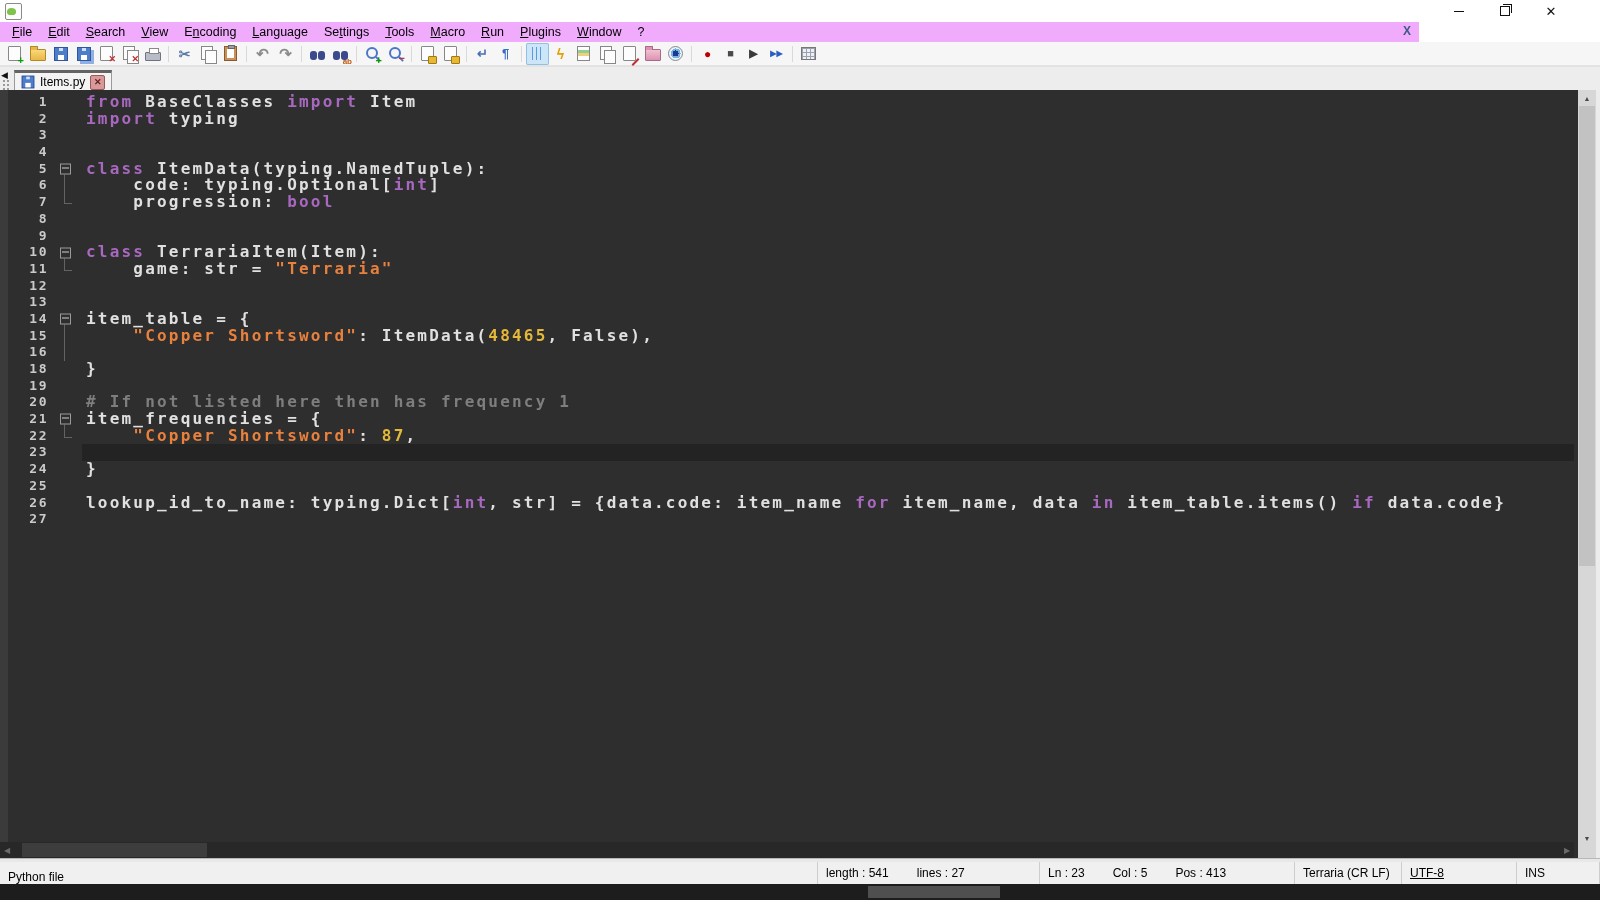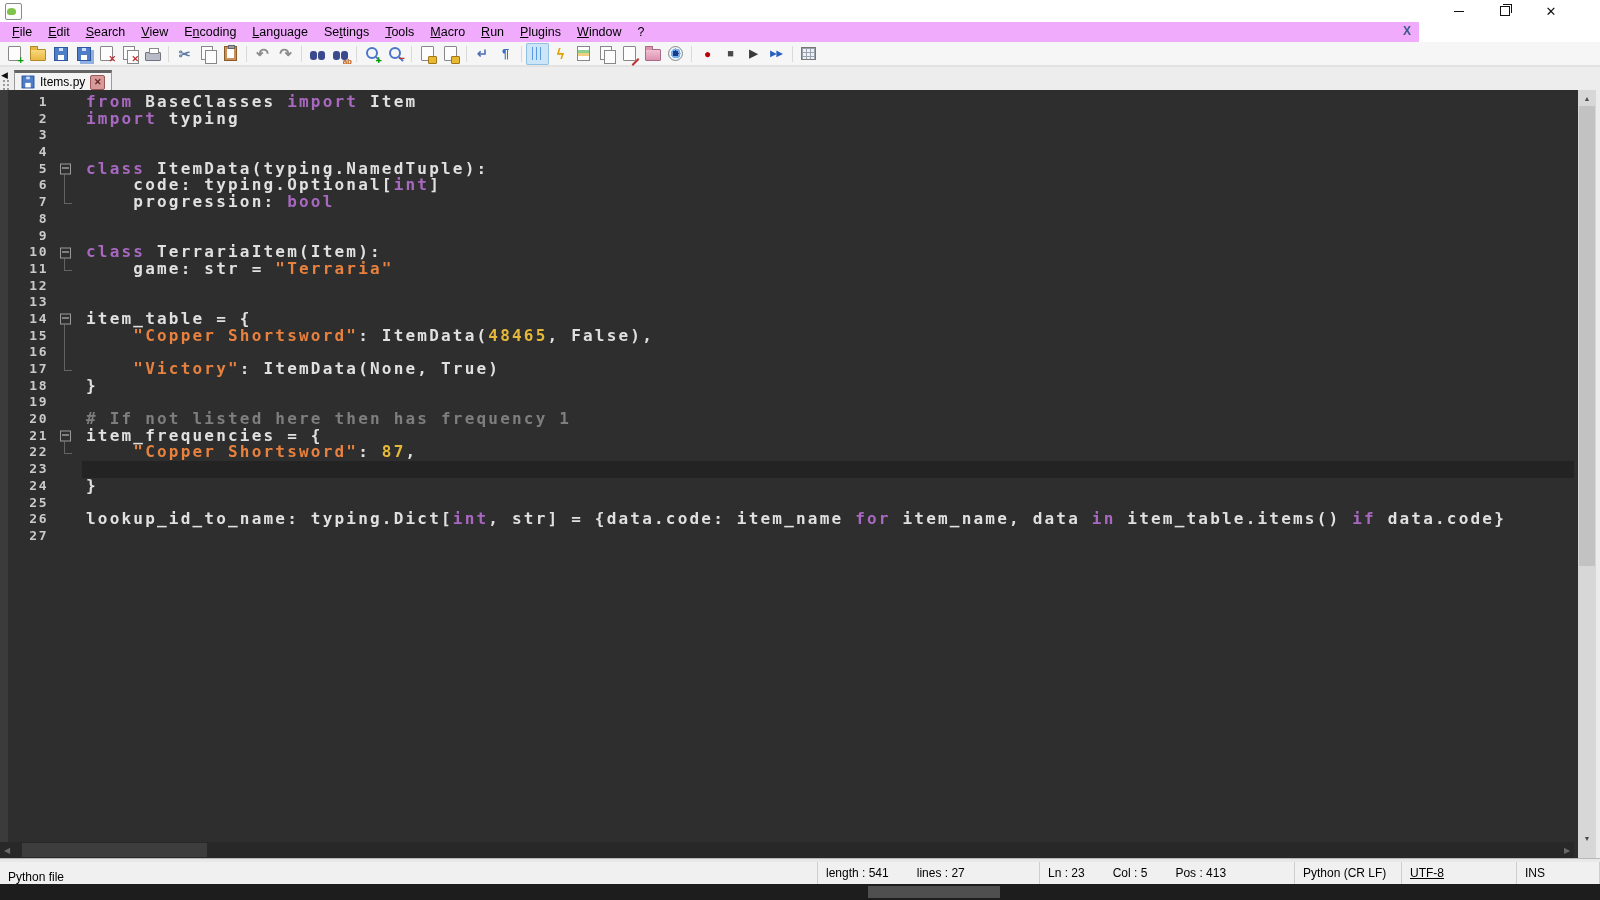--- a/index.html
+++ b/index.html
@@ -327,7 +327,6 @@
       <div class="line"><span class="ln">14</span><span class="fold"><span class="fline-lower"></span><span class="fbox"></span></span><span class="codecell"><span class="tk-d">item_table = {</span></span></div>
       <div class="line"><span class="ln">15</span><span class="fold"><span class="fline"></span></span><span class="codecell"><span class="tk-d">    </span><span class="tk-s">"Copper Shortsword"</span><span class="tk-d">: ItemData(</span><span class="tk-n">48465</span><span class="tk-d">, False),</span></span></div>
       <div class="line"><span class="ln">16</span><span class="fold"><span class="fline"></span></span><span class="codecell"></span></div>
-      <div class="line"><span class="ln">17</span><span class="fold"><span class="fend"></span></span><span class="codecell"><span class="tk-d">    </span><span class="tk-s">"Victory"</span><span class="tk-d">: ItemData(None, True)</span></span></div>
       <div class="line"><span class="ln">18</span><span class="fold"></span><span class="codecell"><span class="tk-d">}</span></span></div>
       <div class="line"><span class="ln">19</span><span class="fold"></span><span class="codecell"></span></div>
       <div class="line"><span class="ln">20</span><span class="fold"></span><span class="codecell"><span class="tk-c"># If not listed here then has frequency 1</span></span></div>

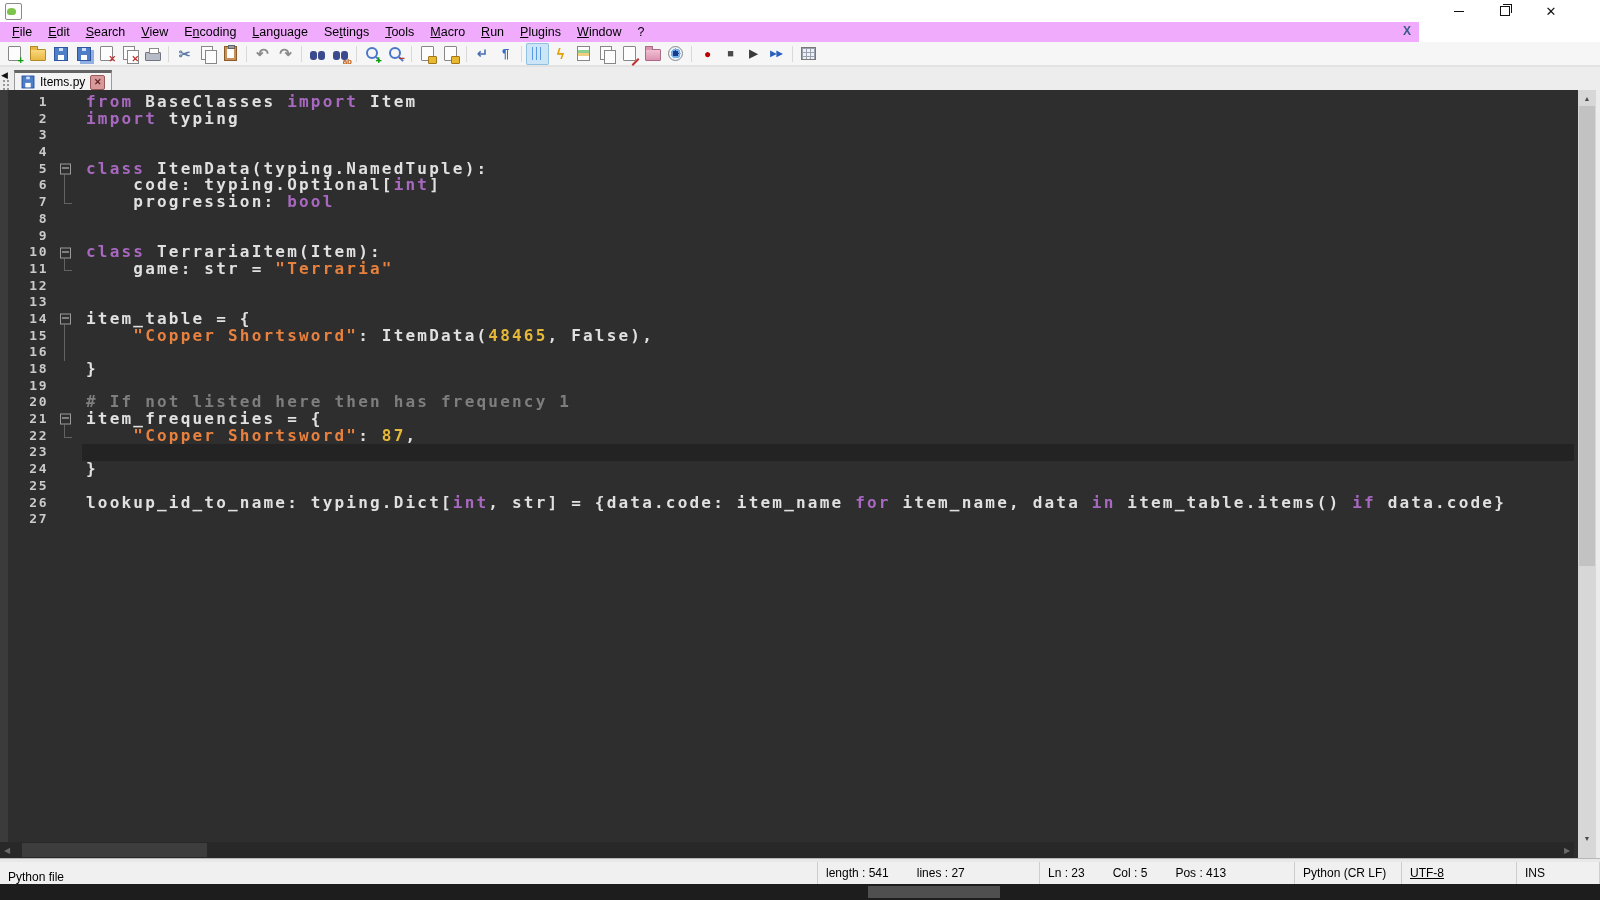--- a/index.html
+++ b/index.html
@@ -367,7 +367,7 @@
       <span class="sb-part">Pos : 413</span>
     </div>
     <div class="sb-panel" style="width: 107px;">
-      <span class="sb-part">Python (CR LF)</span>
+      <span class="sb-part">Terraria (CR LF)</span>
     </div>
     <div class="sb-panel" style="width: 115px; text-decoration: underline;">
       <span class="sb-part">UTF-8</span>

